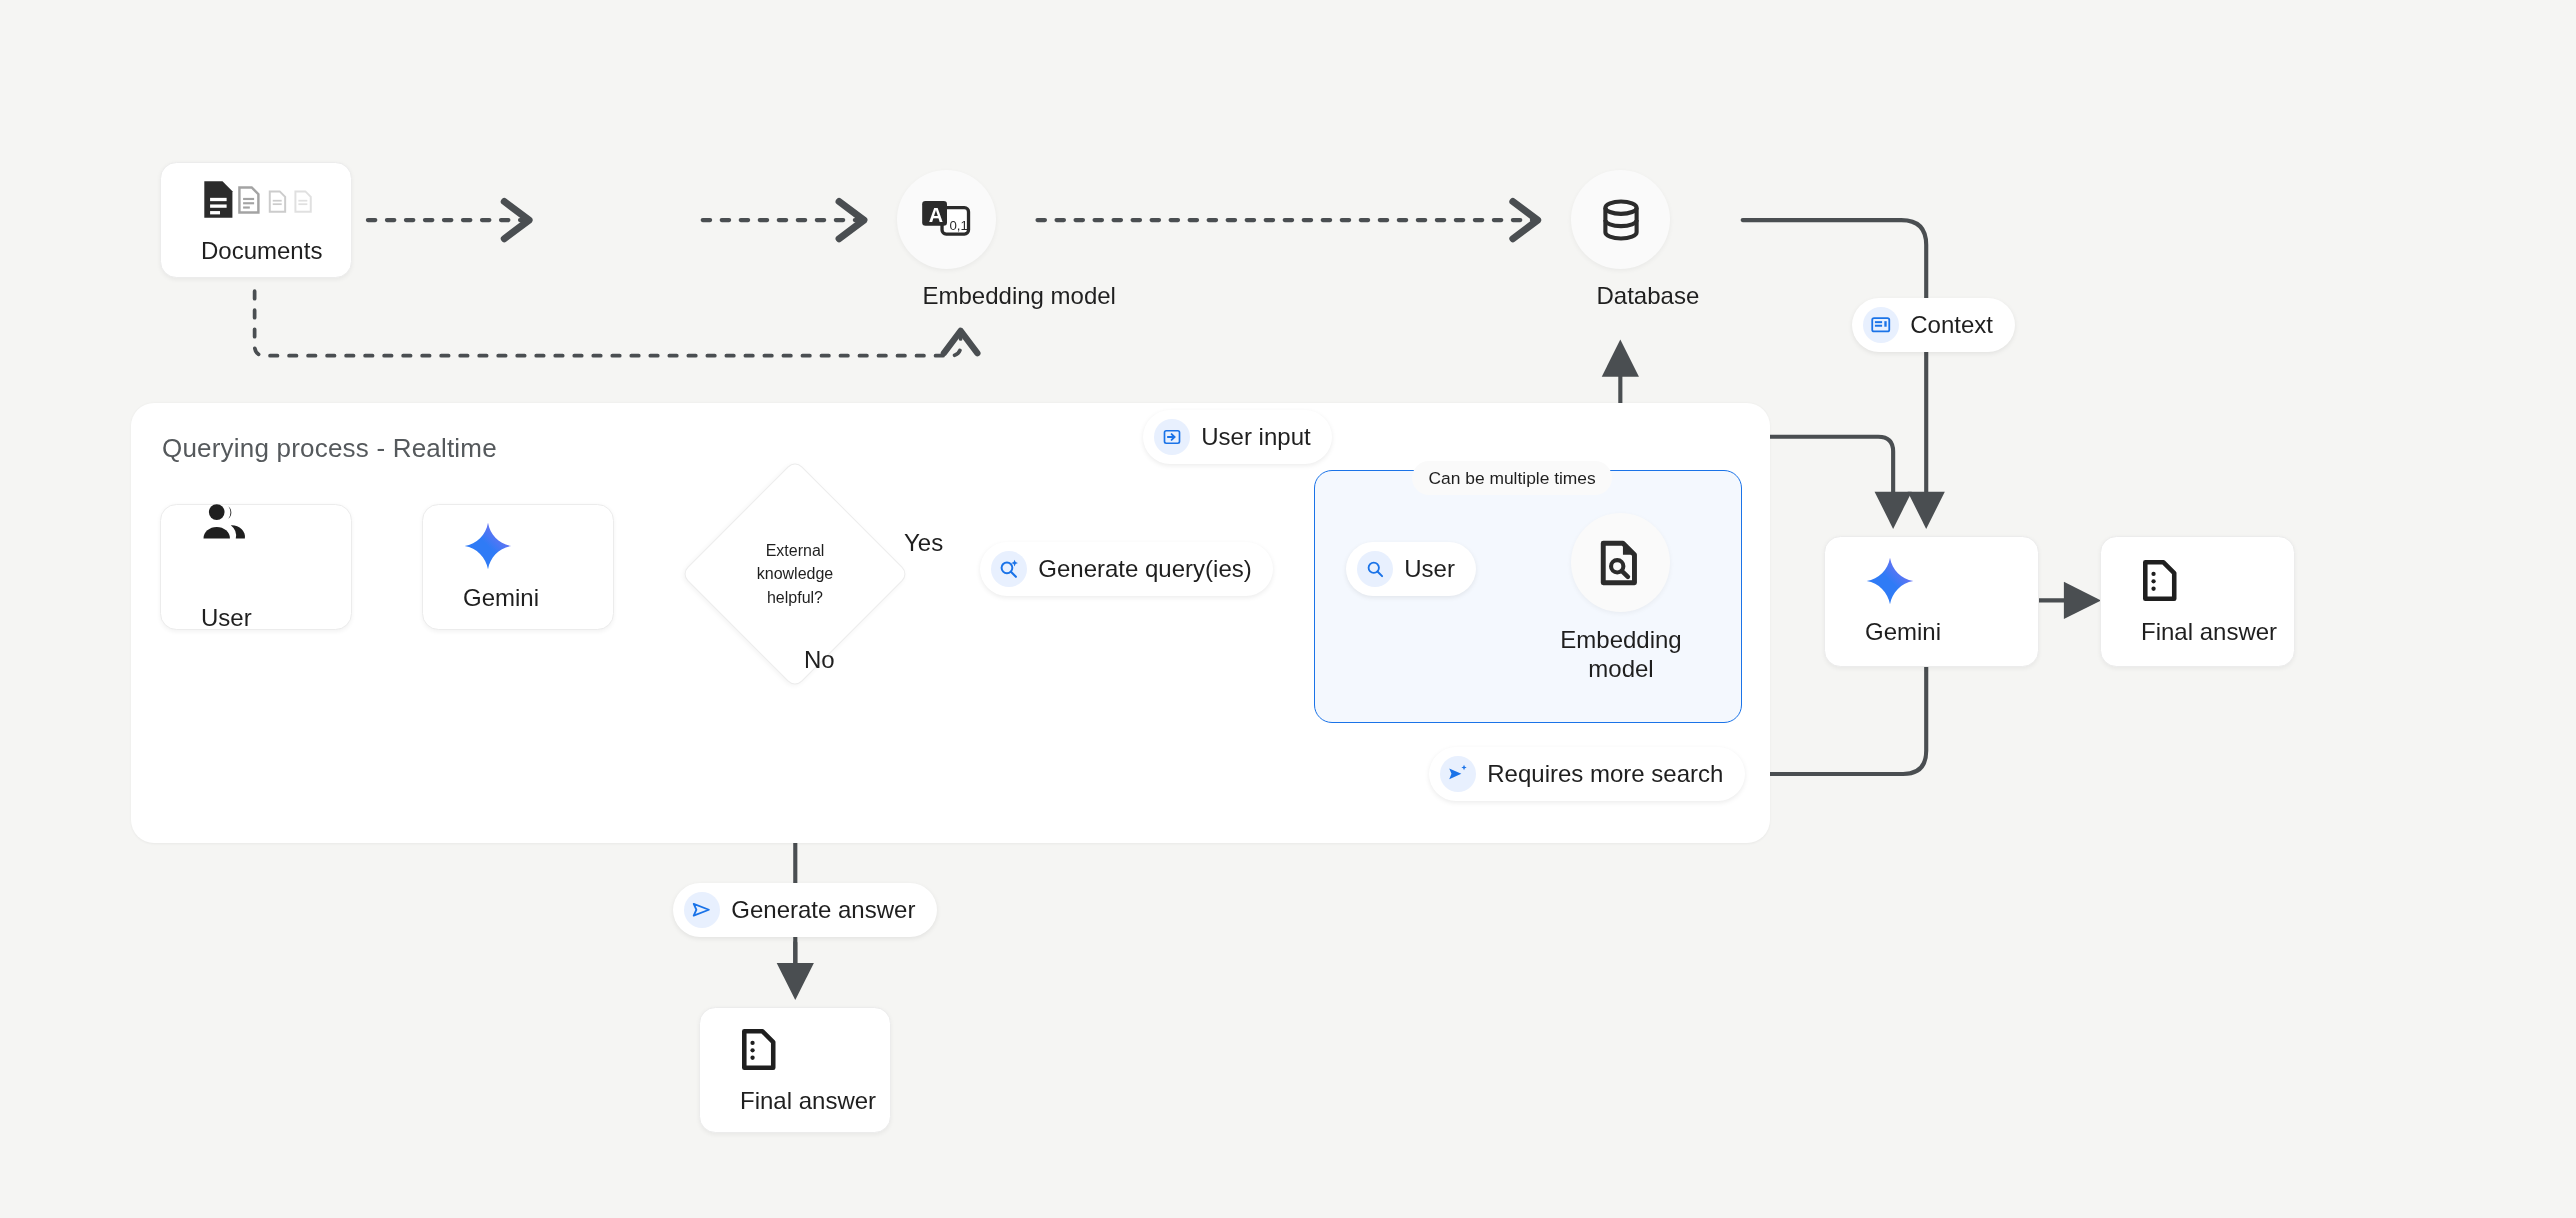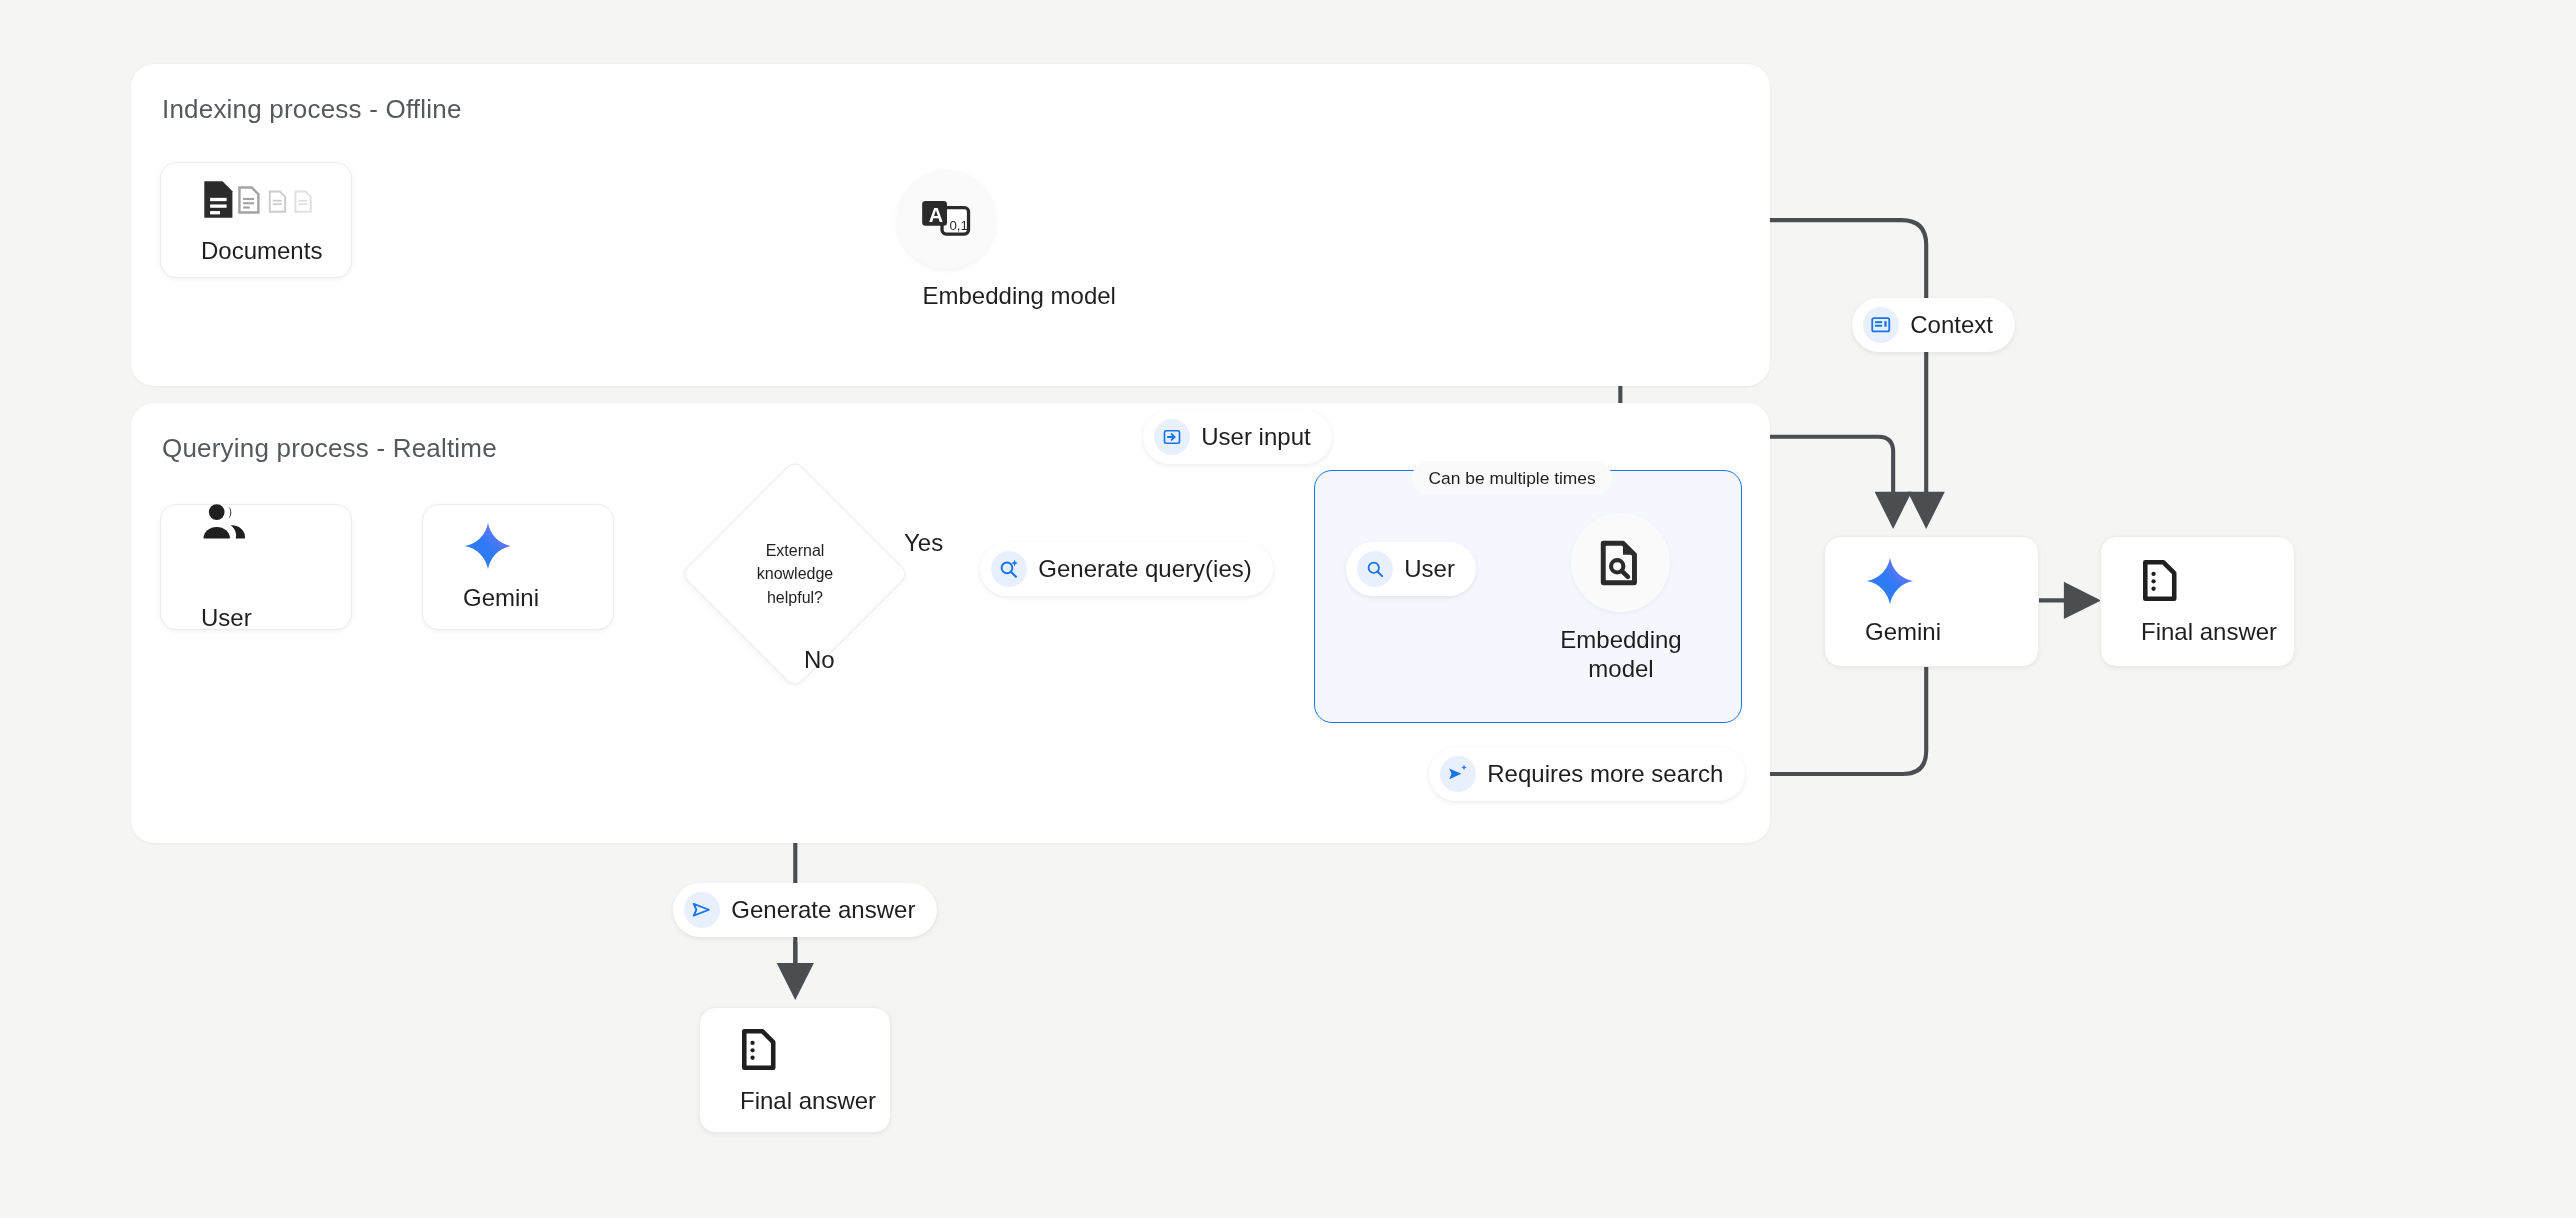--- a/index.html
+++ b/index.html
@@ -218,9 +218,6 @@
     </g>
   </svg>
 
-  <div class="panel" id="panel-indexing">
-    <div class="panel-title">Indexing process - Offline</div>
-  </div>
 
   <div class="panel" id="panel-querying">
     <div class="panel-title">Querying process - Realtime</div>

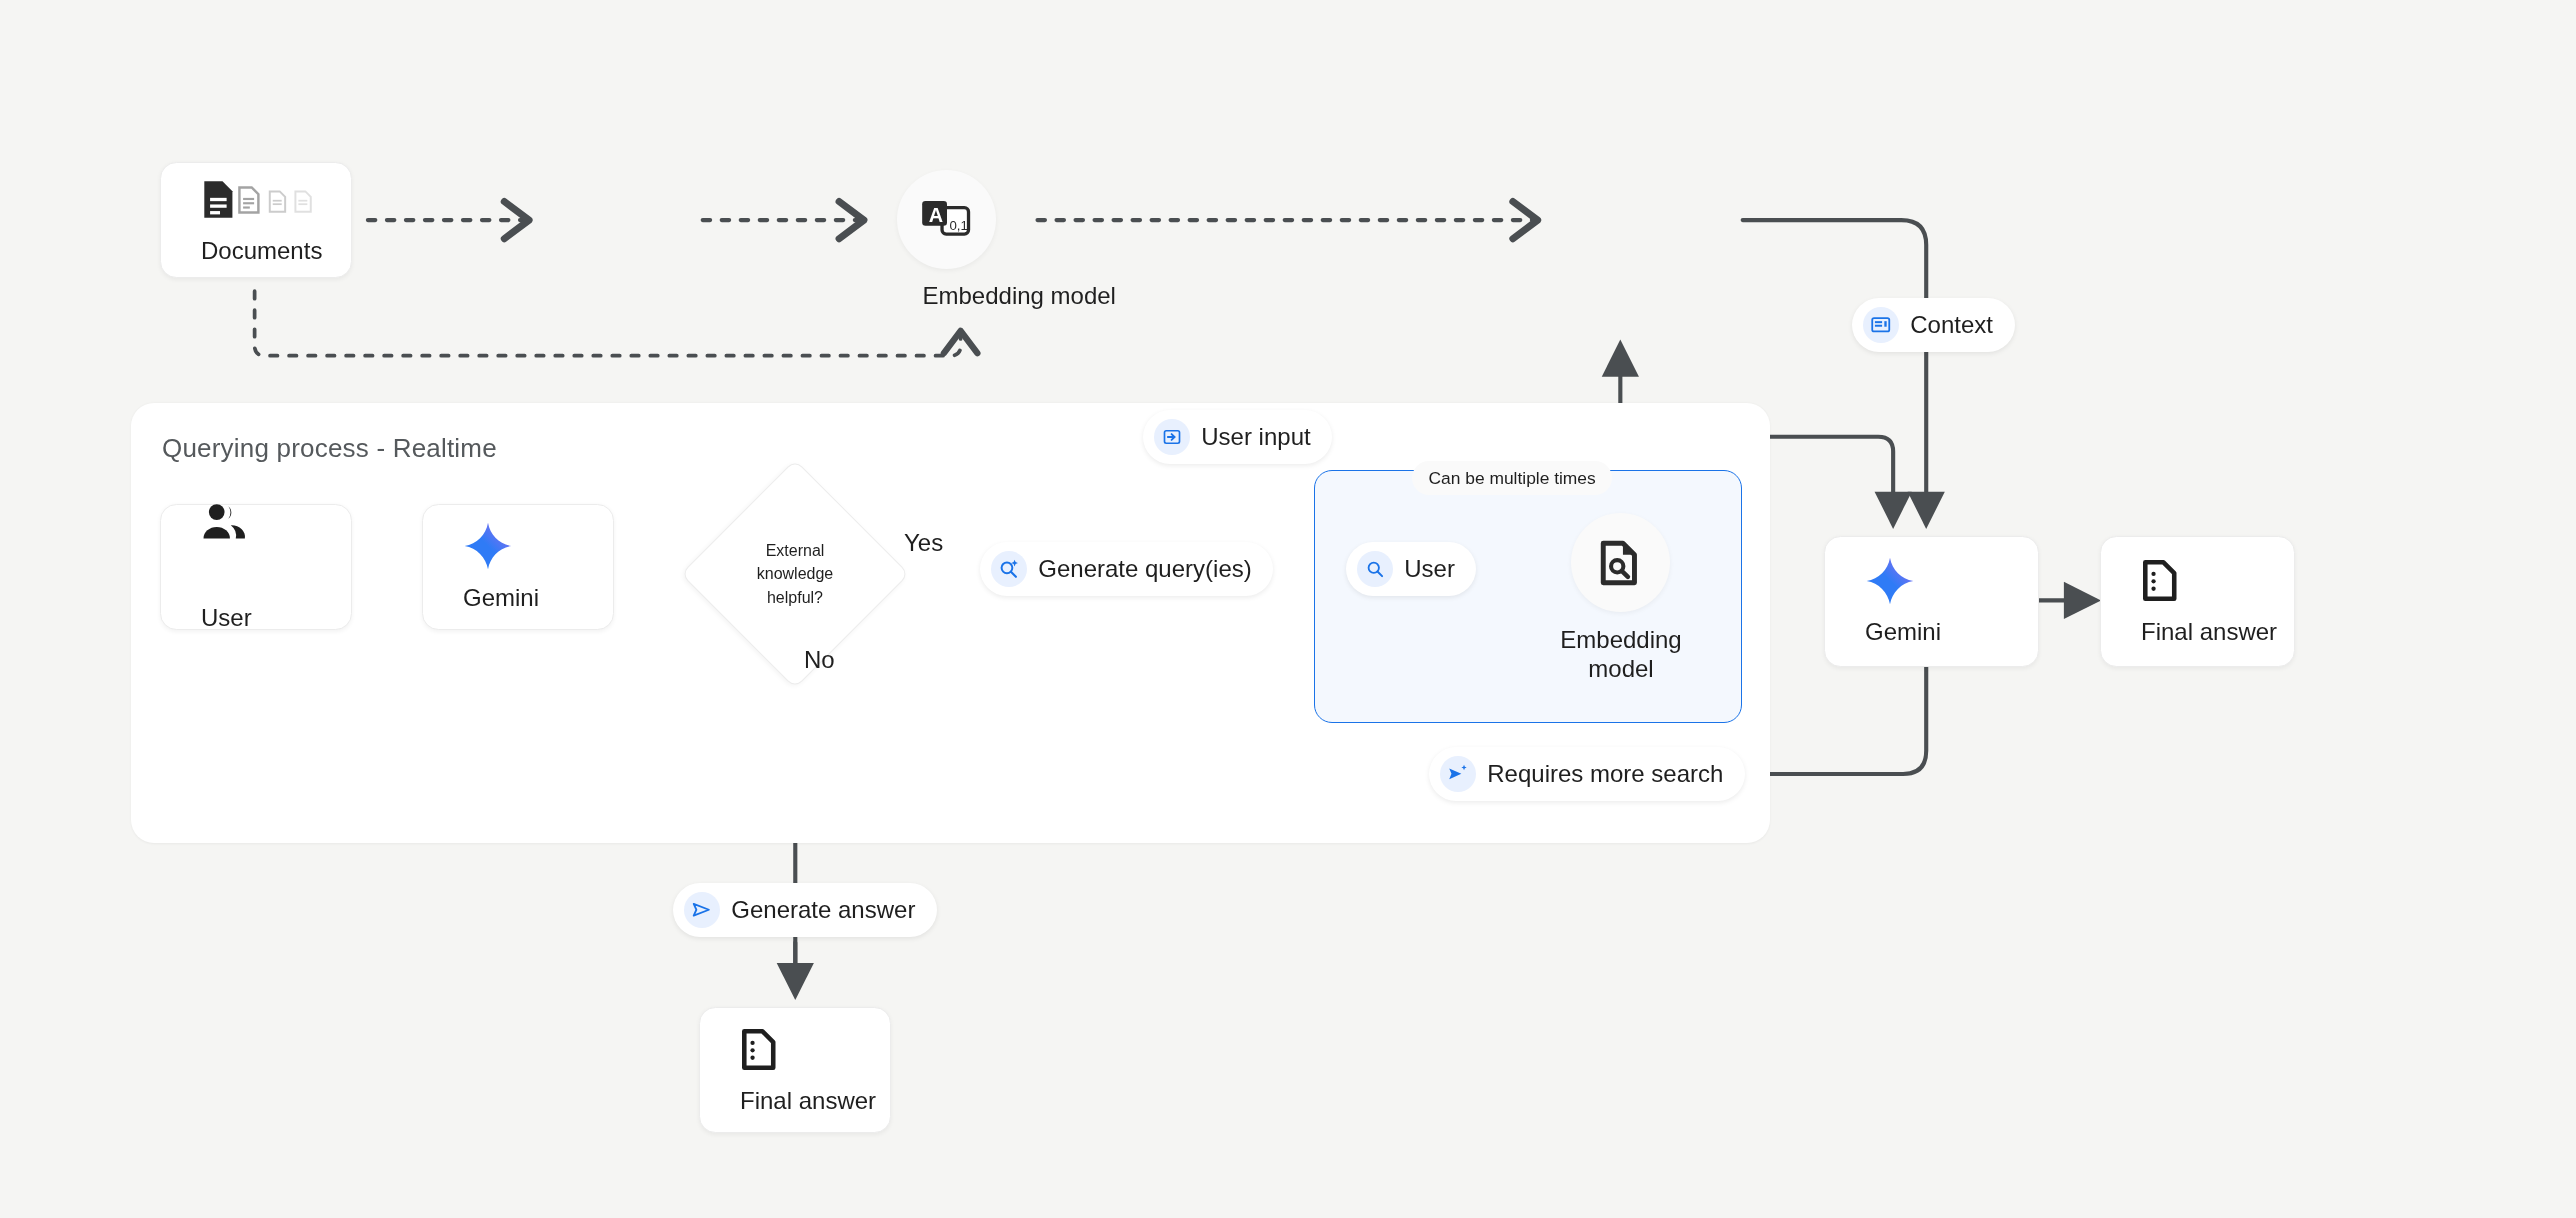--- a/index.html
+++ b/index.html
@@ -266,6 +266,18 @@
     <div class="circ-label">Embedding model</div>
   </div>
 
+  <div class="circ-node" style="left:1571px; top:170px;">
+    <div class="circ">
+      <svg width="46" height="46" viewBox="0 0 56 56" xmlns="http://www.w3.org/2000/svg">
+        <g fill="none" stroke="#2b2b2b" stroke-width="5">
+          <ellipse cx="28" cy="13" rx="19" ry="7.5"></ellipse>
+          <path d="M9,13 v30 c0,4.2 8.5,7.5 19,7.5 s19,-3.3 19,-7.5 v-30"></path>
+          <path d="M9,28 c0,4.2 8.5,7.5 19,7.5 s19,-3.3 19,-7.5"></path>
+        </g>
+      </svg>
+    </div>
+    <div class="circ-label">Database</div>
+  </div>
 
   <div class="pill" style="left:1852px; top:298px;">
     <span class="pill-icon">

